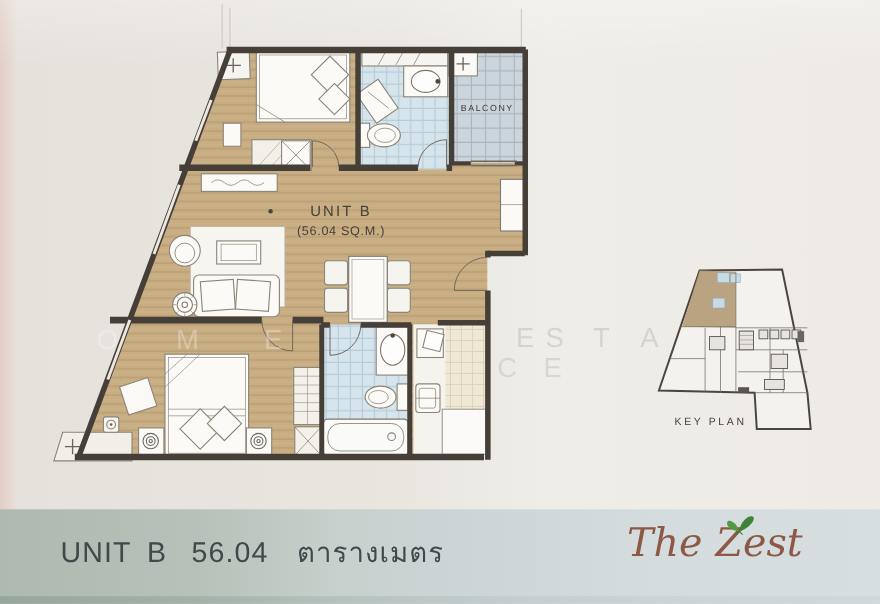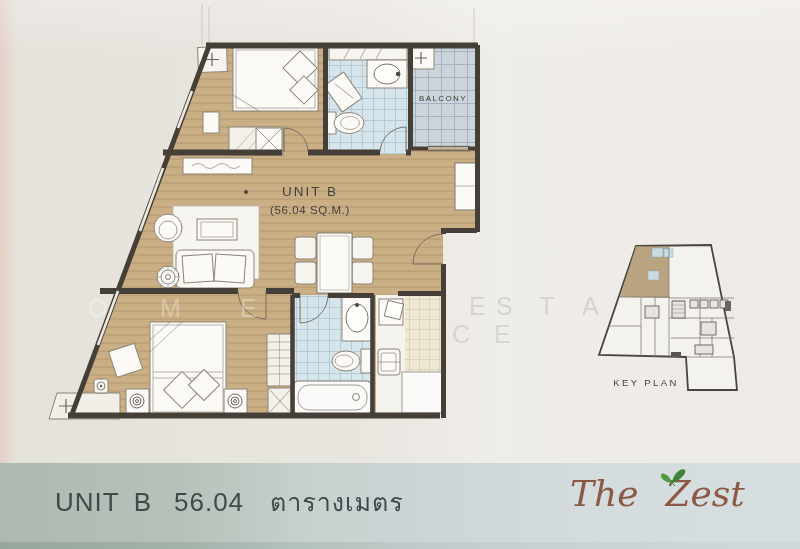--- a/index.html
+++ b/index.html
@@ -27,7 +27,7 @@
   .logo{position:absolute;left:570px;top:474px;width:210px;height:70px;}
   .brand{position:relative;font-family:"DejaVu Serif",serif;font-style:italic;font-size:36px;
     color:#8d5846;line-height:40px;white-space:nowrap;}
-  .brand .zest{margin-left:27px;}
+  .brand .zest{margin-left:12px;}
   .butterfly{position:absolute;left:90px;top:-7px;}
   .tagline{margin-top:-3px;padding-left:26px;font-size:12.5px;letter-spacing:3.4px;color:#50646a;white-space:nowrap;}
   svg text{font-family:"Liberation Sans",sans-serif;}

